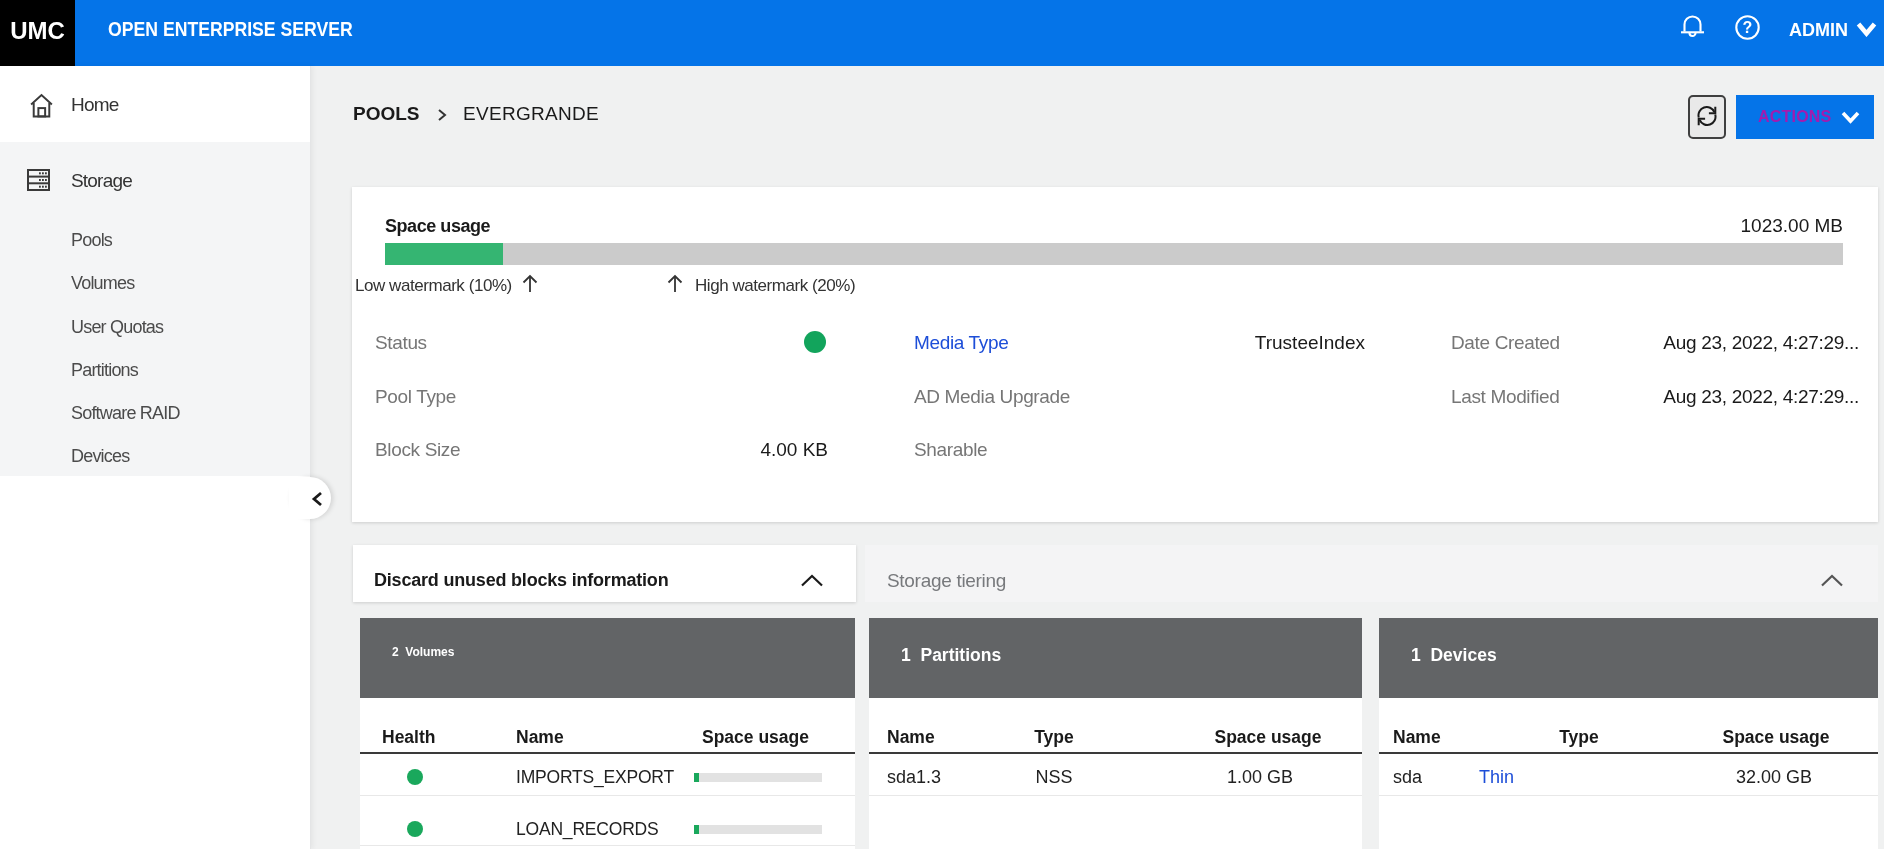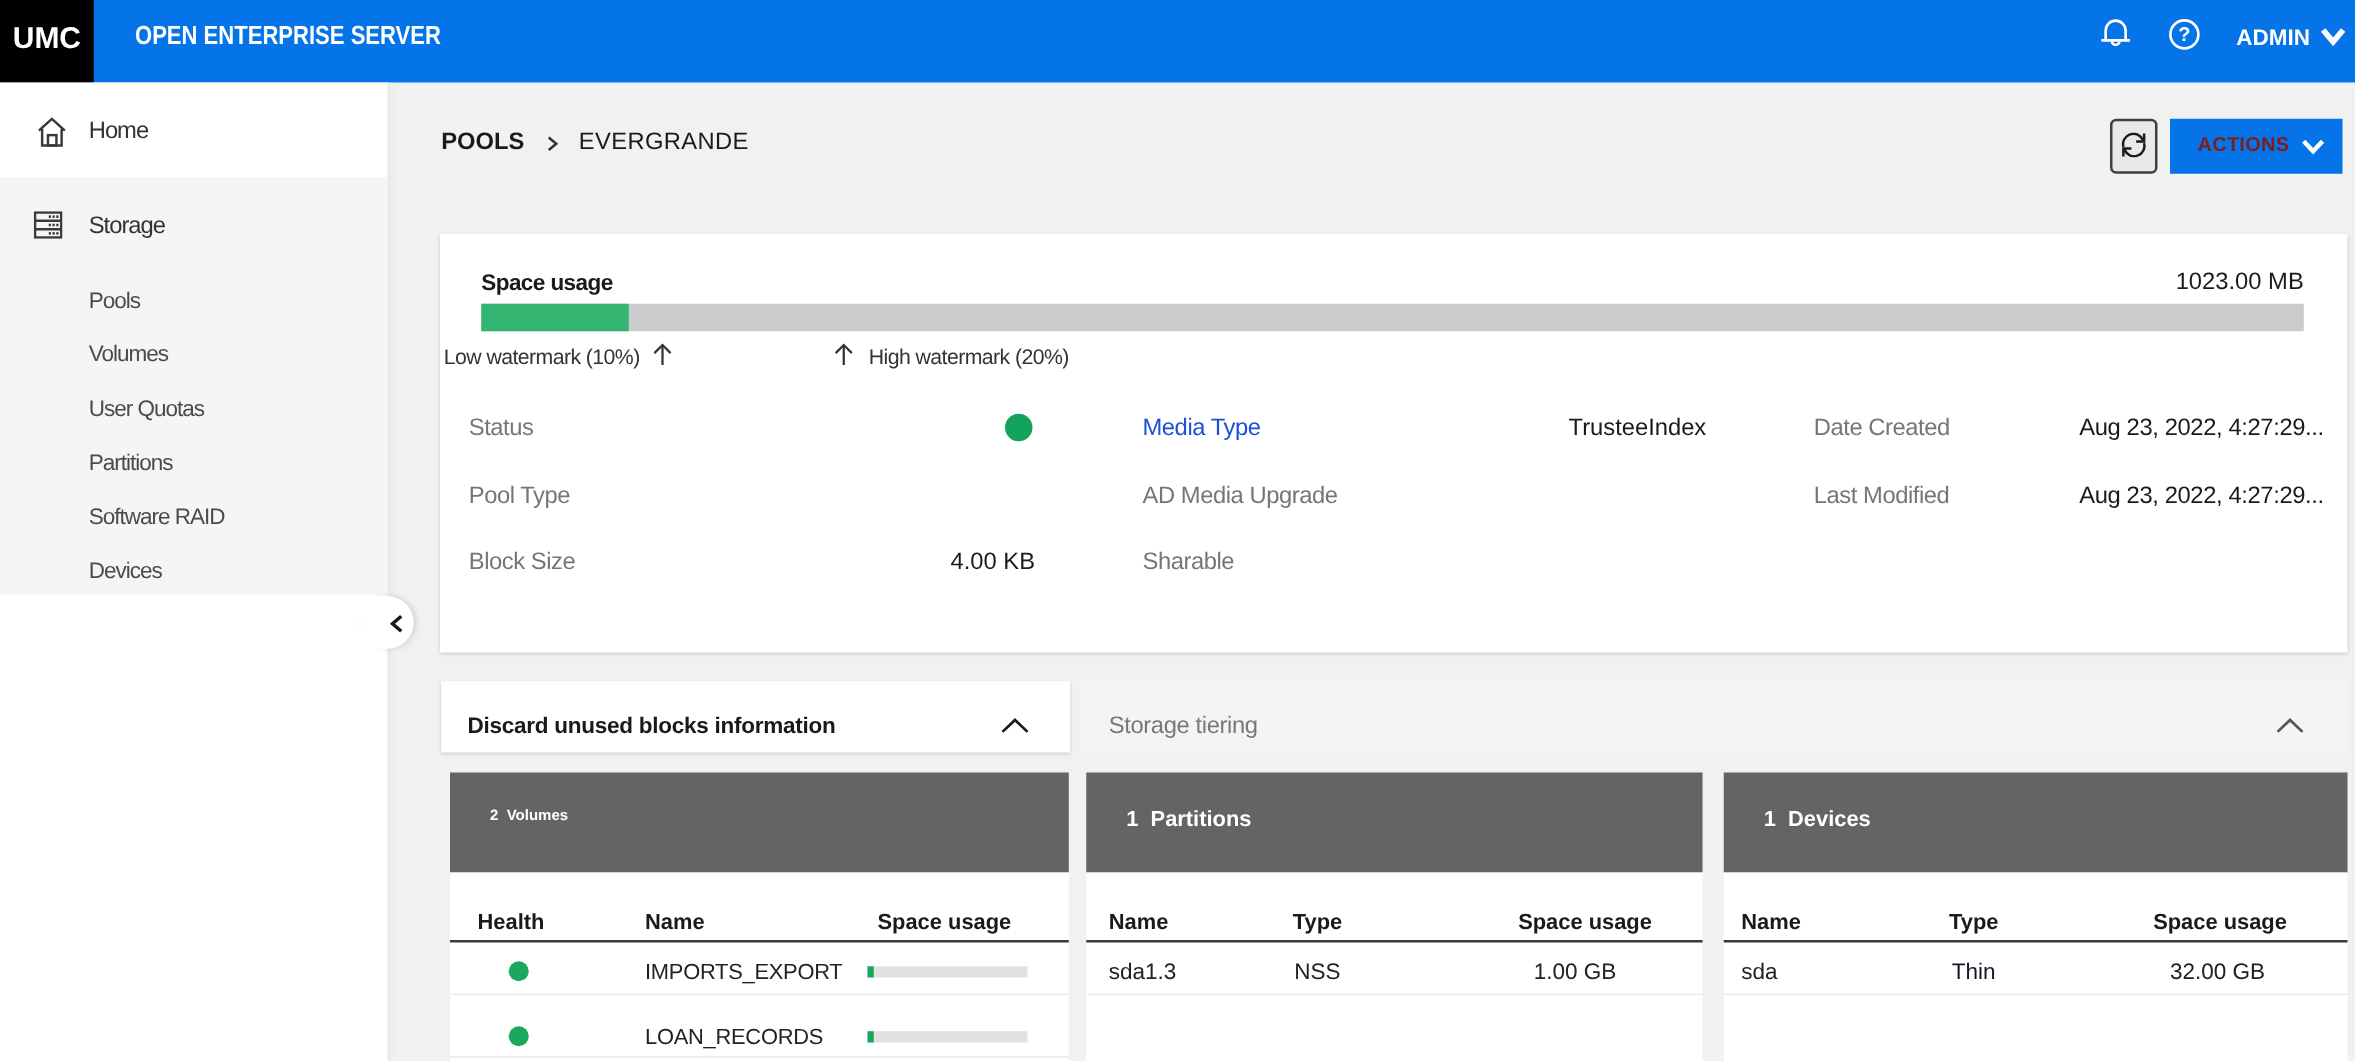--- a/index.html
+++ b/index.html
@@ -87,7 +87,7 @@
   </svg>
 
   <div class="abs" style="left:1736px;top:95px;width:138px;height:44px;background:#0574e8;"></div>
-  <div class="abs" style="left:1758px;top:95px;height:60px;line-height:44px;color:#7f1d1d;font-size:16px;font-weight:bold;letter-spacing:0.2px;">ACTIONS</div>
+  <div class="abs" style="left:1758px;top:95px;height:60px;line-height:44px;color:#a21caf;font-size:16px;font-weight:bold;letter-spacing:0.2px;">ACTIONS</div>
   <svg class="abs" style="left:1841px;top:111px;" width="19" height="13" viewBox="0 0 19 13">
     <polyline points="2,2 9.5,10 17,2" fill="none" stroke="#fff" stroke-width="3.6"></polyline>
   </svg>

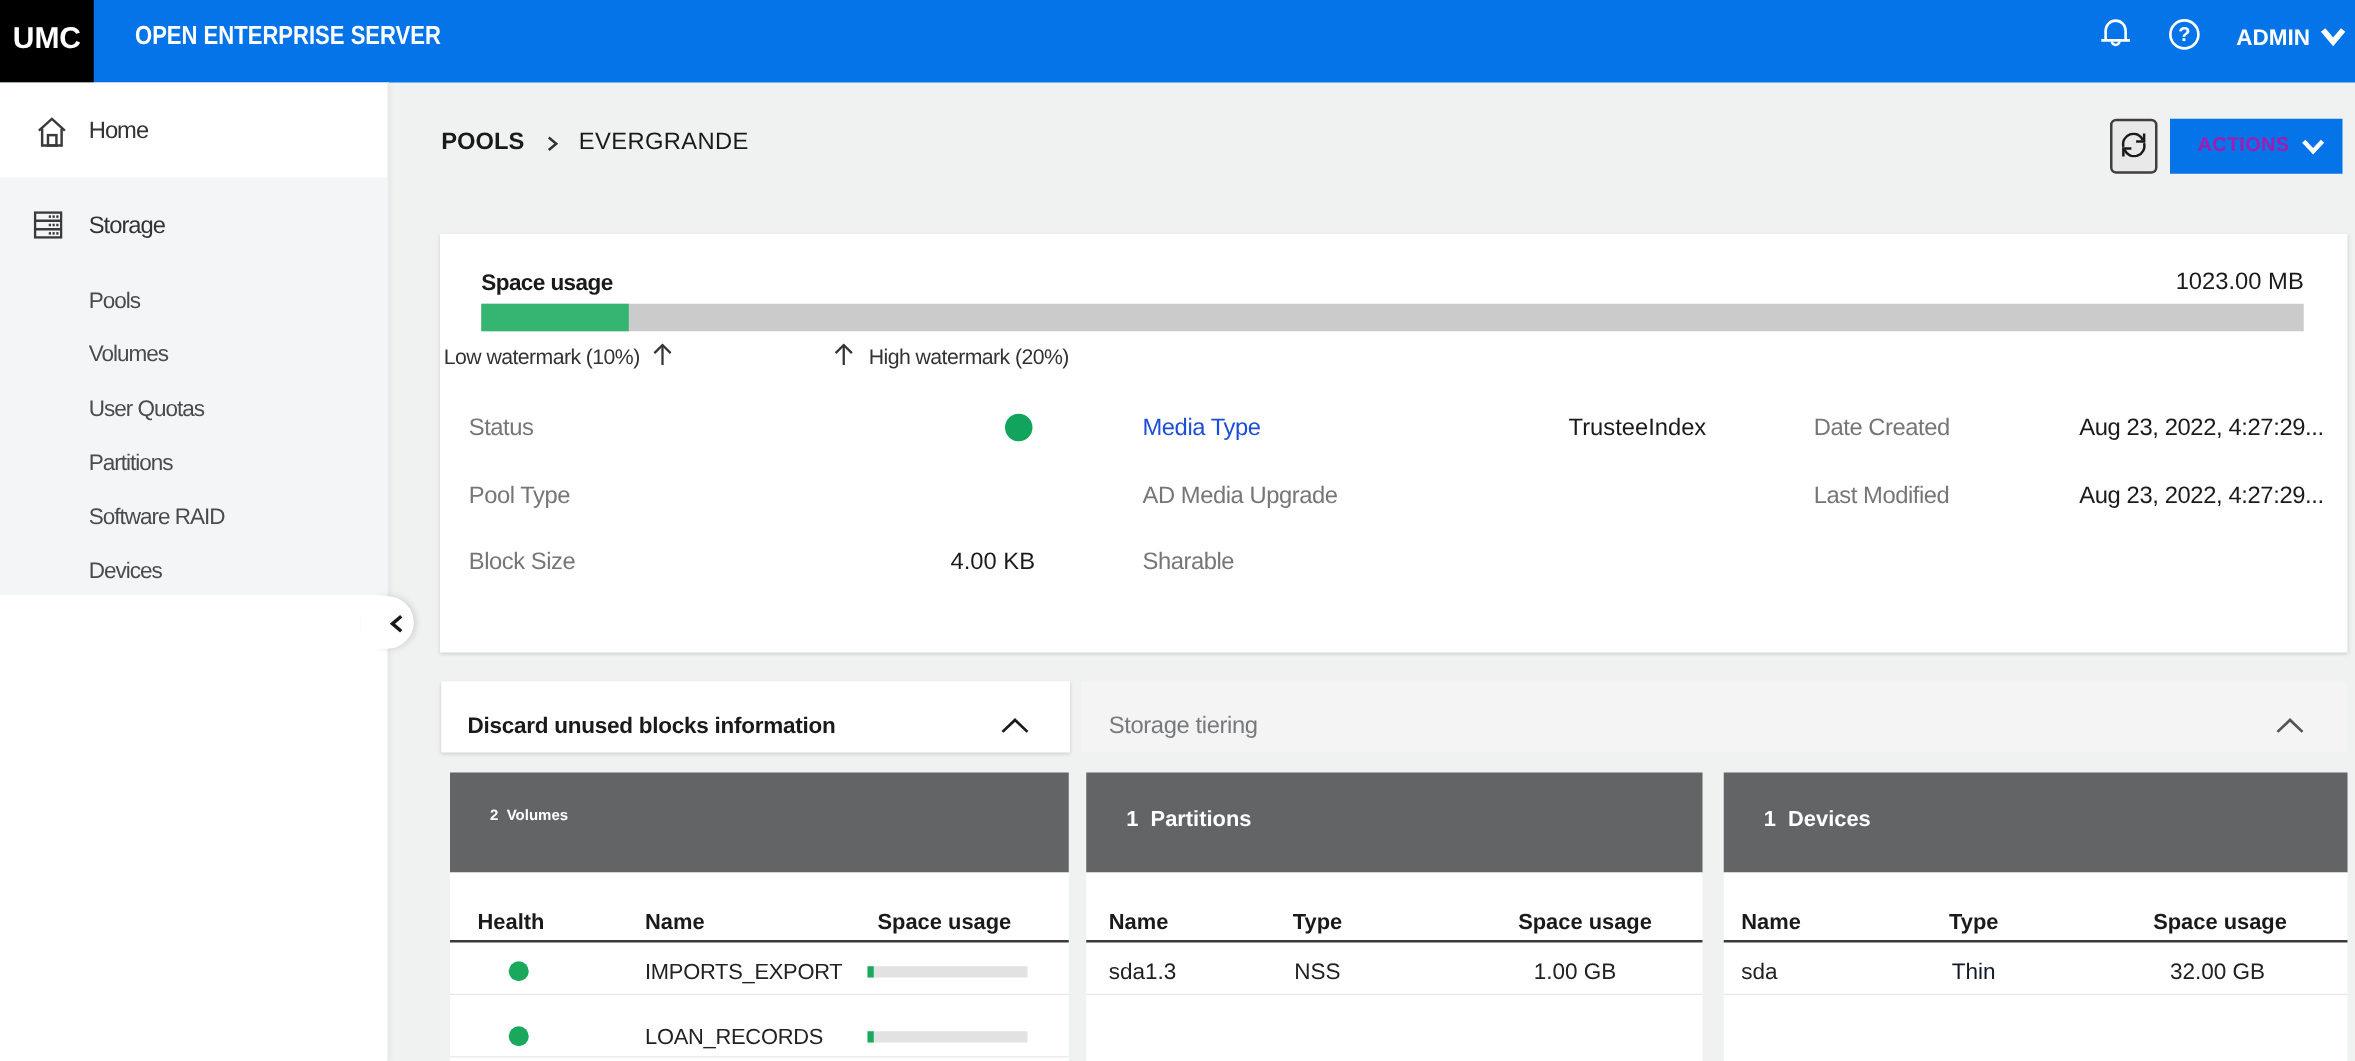--- a/index.html
+++ b/index.html
@@ -175,7 +175,7 @@
   <div class="abs" style="left:1676px;top:727px;width:200px;text-align:center;font-size:17.5px;font-weight:bold;color:#1a1a1a;">Space usage</div>
   <div class="abs" style="left:1379px;top:752px;width:499px;height:2px;background:#3a3a3a;"></div>
   <div class="abs" style="left:1393px;top:767px;font-size:18px;color:#222;">sda</div>
-  <div class="abs" style="left:1479px;top:767px;width:200px;text-align:center;font-size:18px;color:#0f172a;">Thin</div>
+  <div class="abs" style="left:1479px;top:767px;width:200px;text-align:left;font-size:18px;color:#1d4ed8;">Thin</div>
   <div class="abs" style="left:1674px;top:767px;width:200px;text-align:center;font-size:18px;color:#222;">32.00 GB</div>
   <div class="abs" style="left:1379px;top:795px;width:499px;height:1px;background:#e8e8e8;"></div>
 

